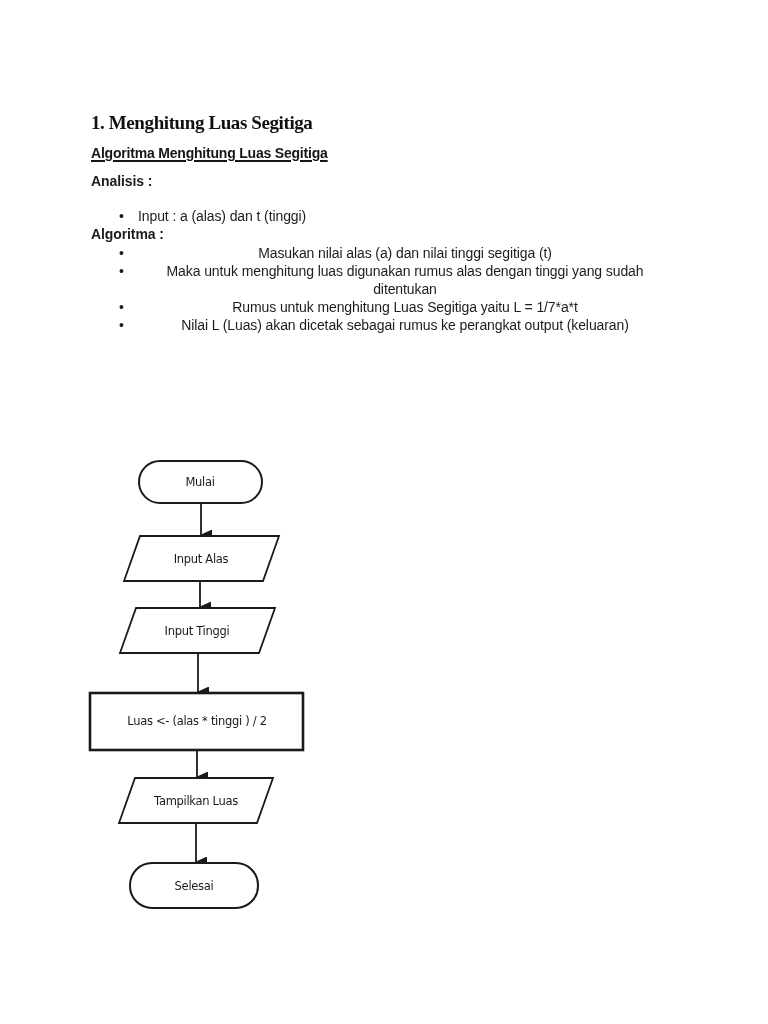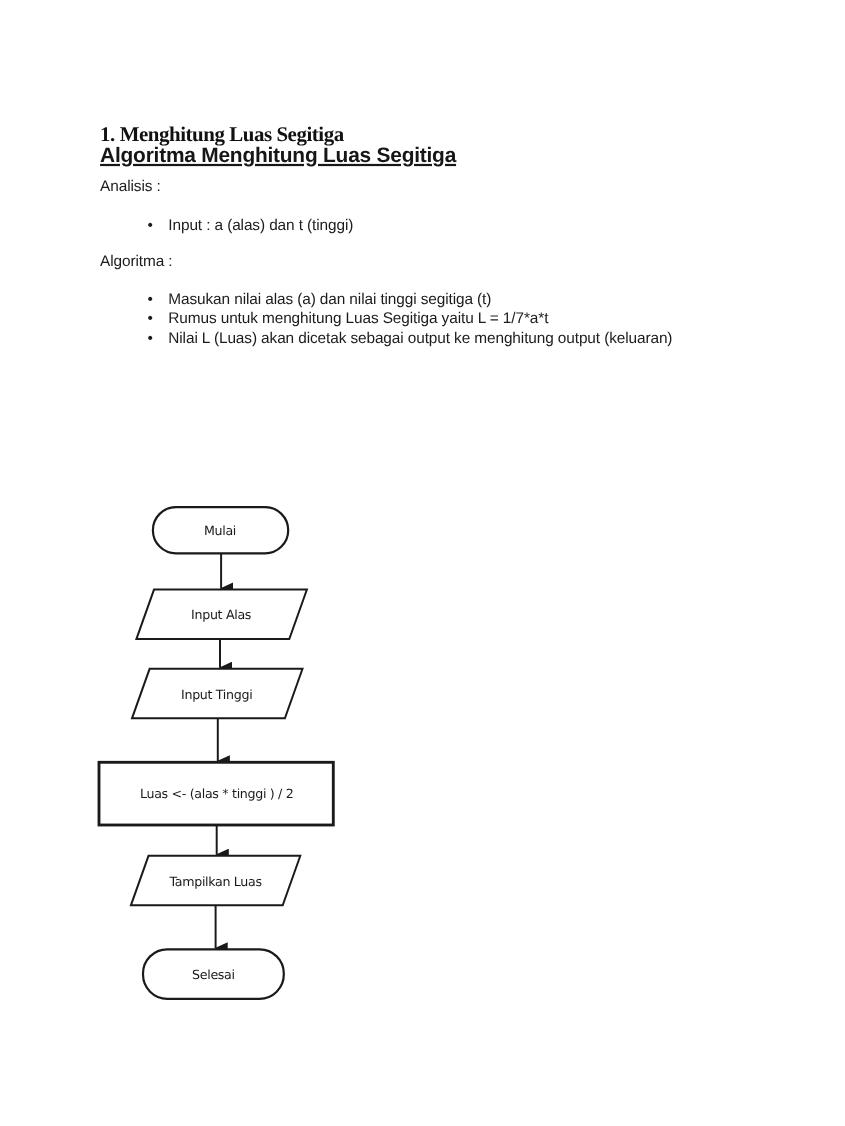--- a/index.html
+++ b/index.html
@@ -30,7 +30,7 @@
     font-size: 19px;
     letter-spacing: -0.4px;
     color: #111111;
-    margin: 0 0 0 0;
+    margin: 0 0 12px 0;
     line-height: 21px;
   }
   .section-heading {

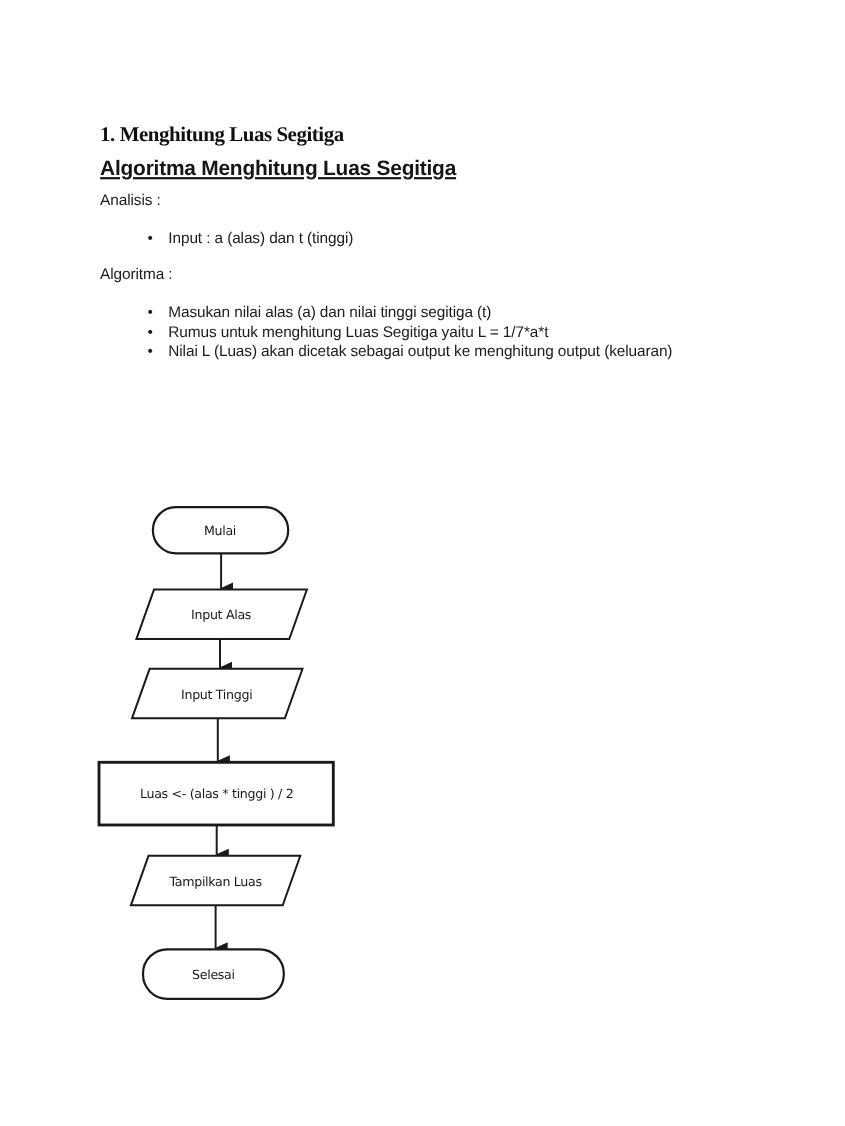--- a/index.html
+++ b/index.html
@@ -34,7 +34,7 @@
     line-height: 21px;
   }
   .section-heading {
-    font-size: 19px;
+    font-size: 14px;
     font-weight: bold;
     letter-spacing: -0.2px;
     text-decoration: underline;

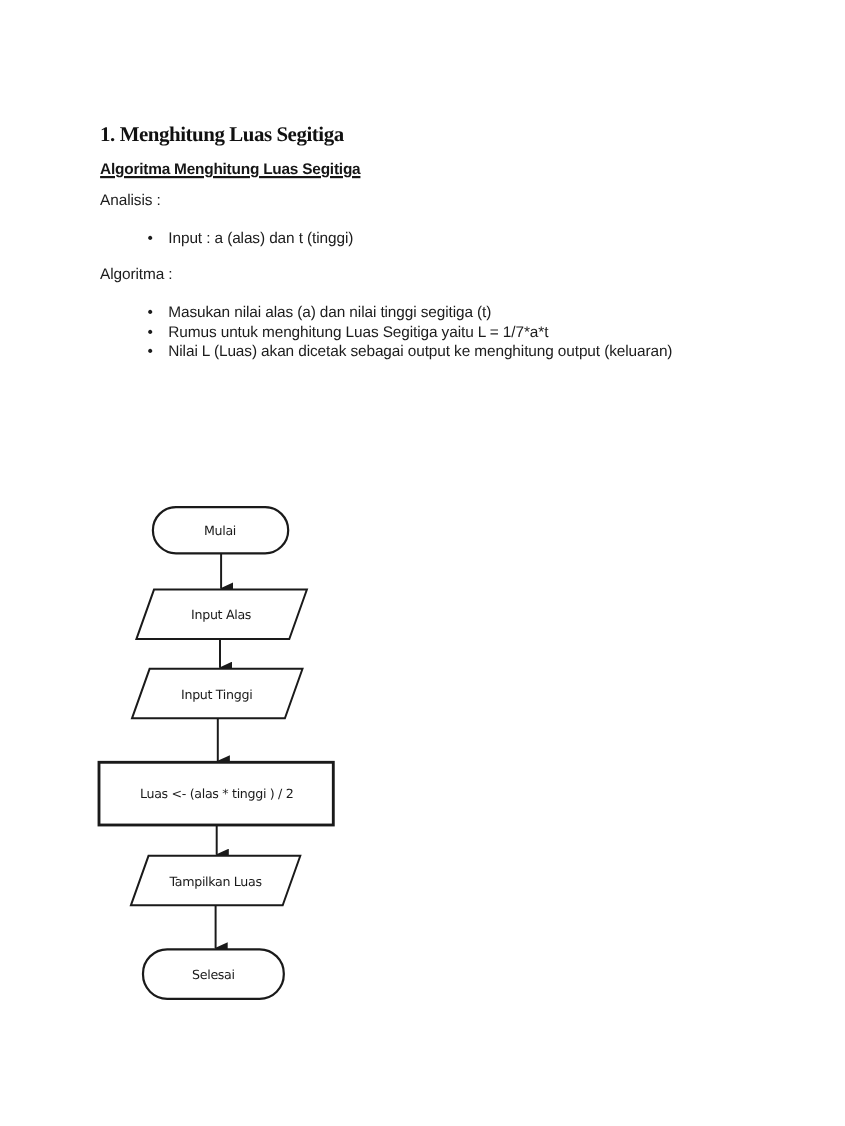--- a/index.html
+++ b/index.html
@@ -49,6 +49,7 @@
     letter-spacing: -0.1px;
     margin: 0 0 17px 0;
     line-height: 17px;
+    font-weight: bold;
   }
   ul.doc-list {
     list-style: none;

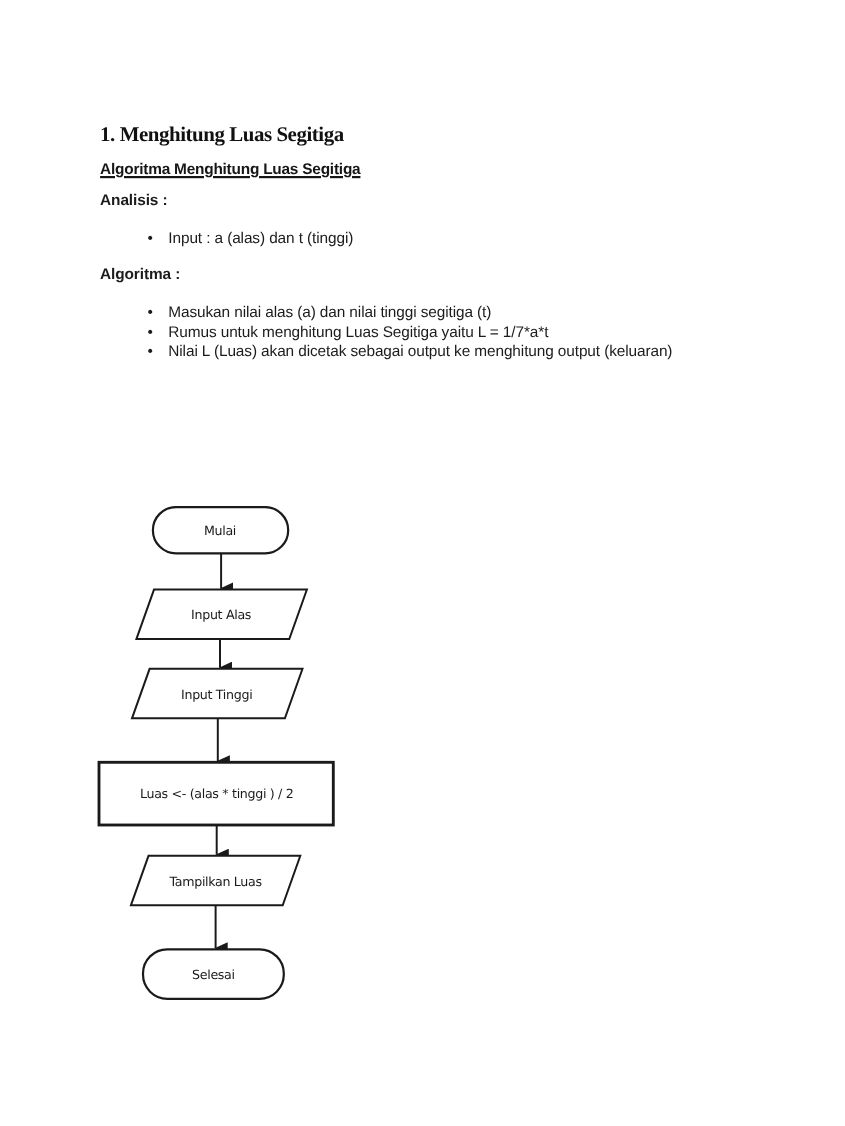--- a/index.html
+++ b/index.html
@@ -53,7 +53,7 @@
   }
   ul.doc-list {
     list-style: none;
-    margin: 16px;
+    margin: 1px;
     padding: 0;
     font-size: 14px;
     letter-spacing: -0.1px;

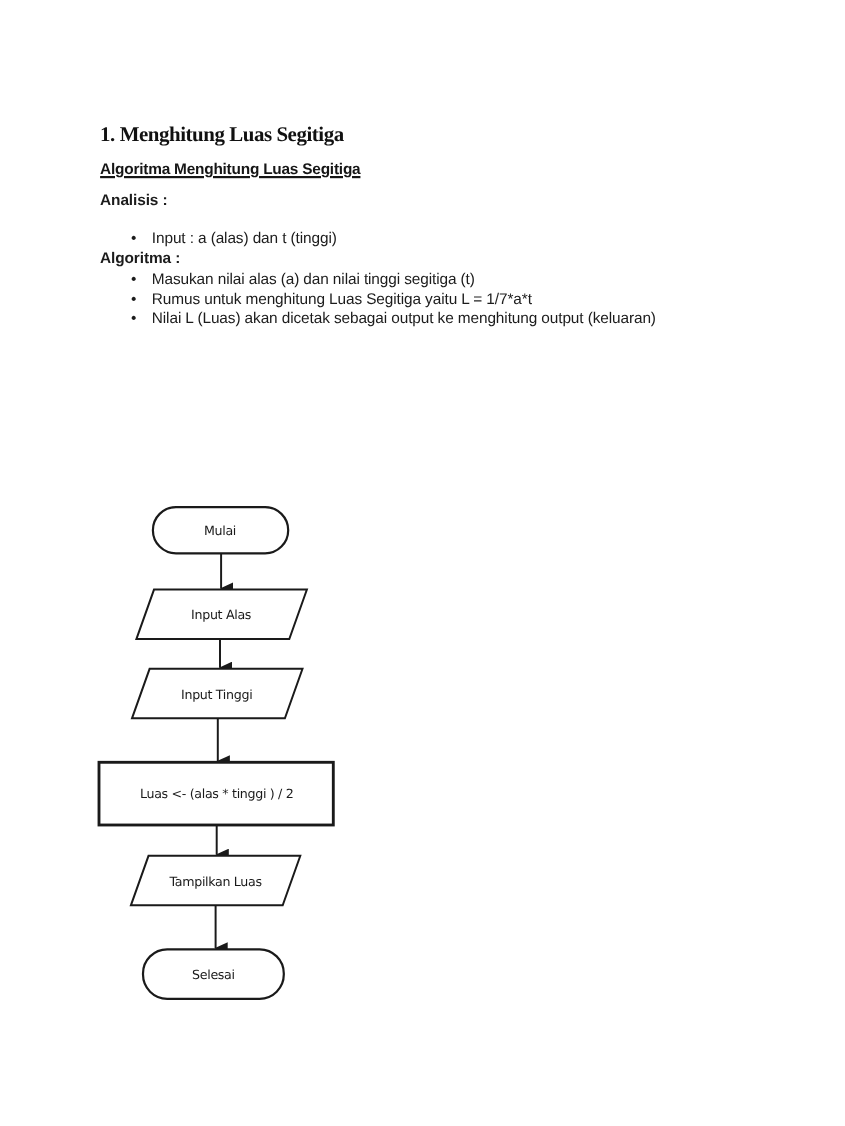--- a/index.html
+++ b/index.html
@@ -72,7 +72,7 @@
     font-size: 14px;
   }
   .list-analysis { margin-bottom: 18px; }
-  .list-algorithm { margin-bottom: 49px; }
+  .list-algorithm { margin-bottom: 49px; text-align: center; }
   .gap-after-analysis-label { margin-bottom: 17px; }
   .gap-after-algorithm-label { margin-bottom: 0; }
   .flowchart-heading { margin-bottom: 0; }

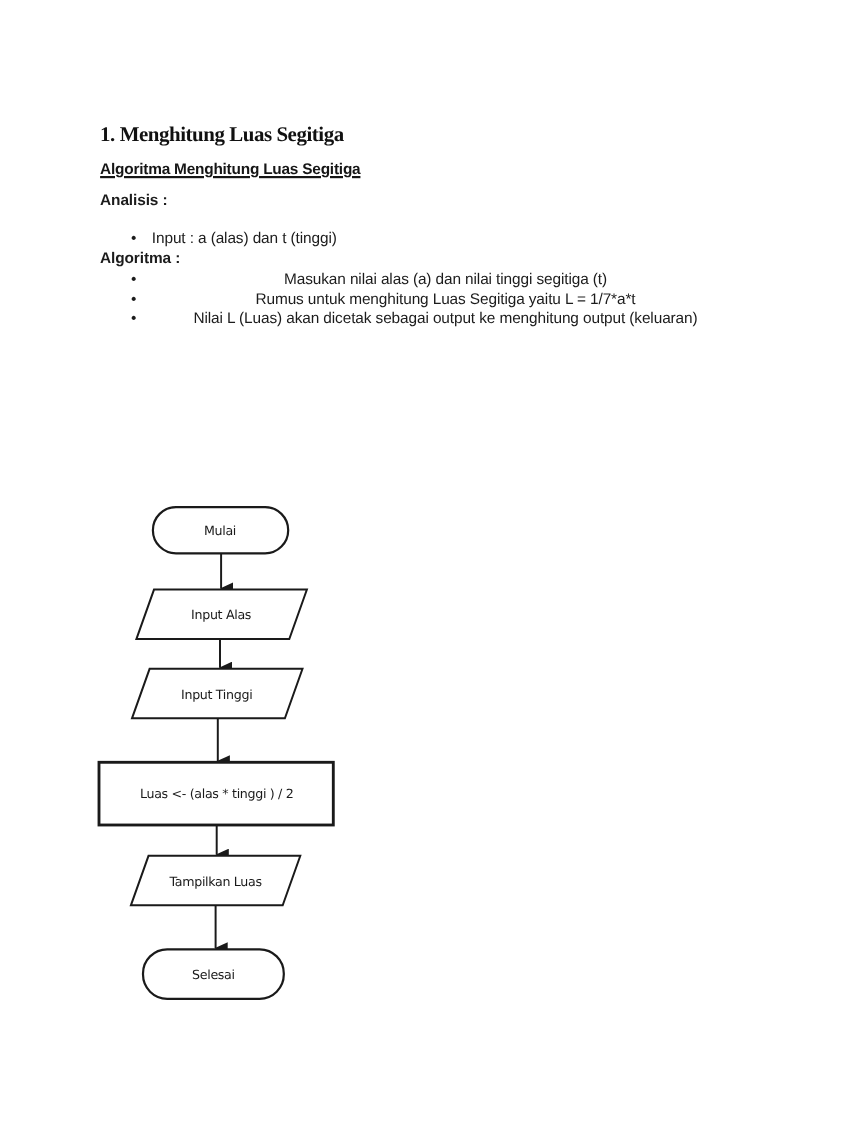--- a/index.html
+++ b/index.html
@@ -110,6 +110,7 @@
 
     <ul class="doc-list list-algorithm">
       <li>Masukan nilai alas (a) dan nilai tinggi segitiga (t)</li>
+      <li>Maka untuk menghitung luas digunakan rumus alas dengan tinggi yang sudah ditentukan</li>
       <li>Rumus untuk menghitung Luas Segitiga yaitu L = 1/7*a*t</li>
       <li>Nilai L (Luas) akan dicetak sebagai output ke menghitung output (keluaran)</li>
     </ul>

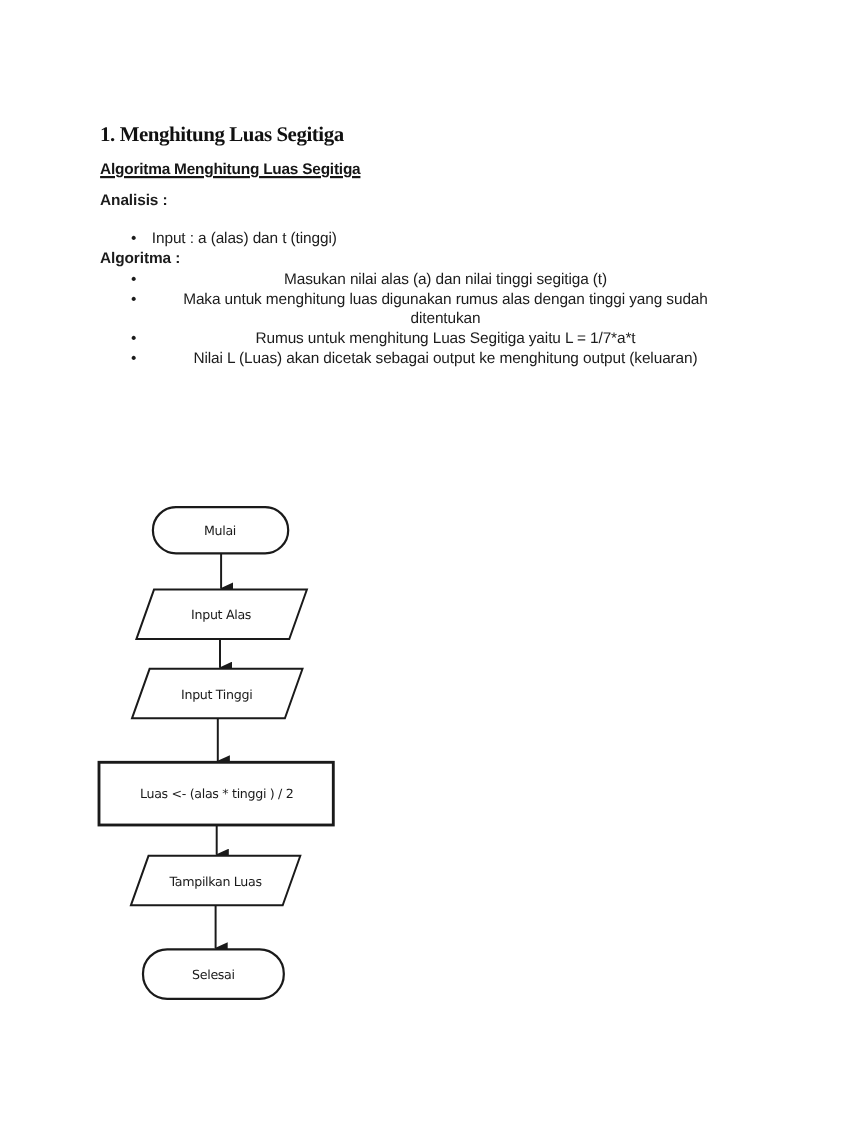--- a/index.html
+++ b/index.html
@@ -112,7 +112,7 @@
       <li>Masukan nilai alas (a) dan nilai tinggi segitiga (t)</li>
       <li>Maka untuk menghitung luas digunakan rumus alas dengan tinggi yang sudah ditentukan</li>
       <li>Rumus untuk menghitung Luas Segitiga yaitu L = 1/7*a*t</li>
-      <li>Nilai L (Luas) akan dicetak sebagai output ke menghitung output (keluaran)</li>
+      <li>Nilai L (Luas) akan dicetak sebagai rumus ke perangkat output (keluaran)</li>
     </ul>
 
   </div>

